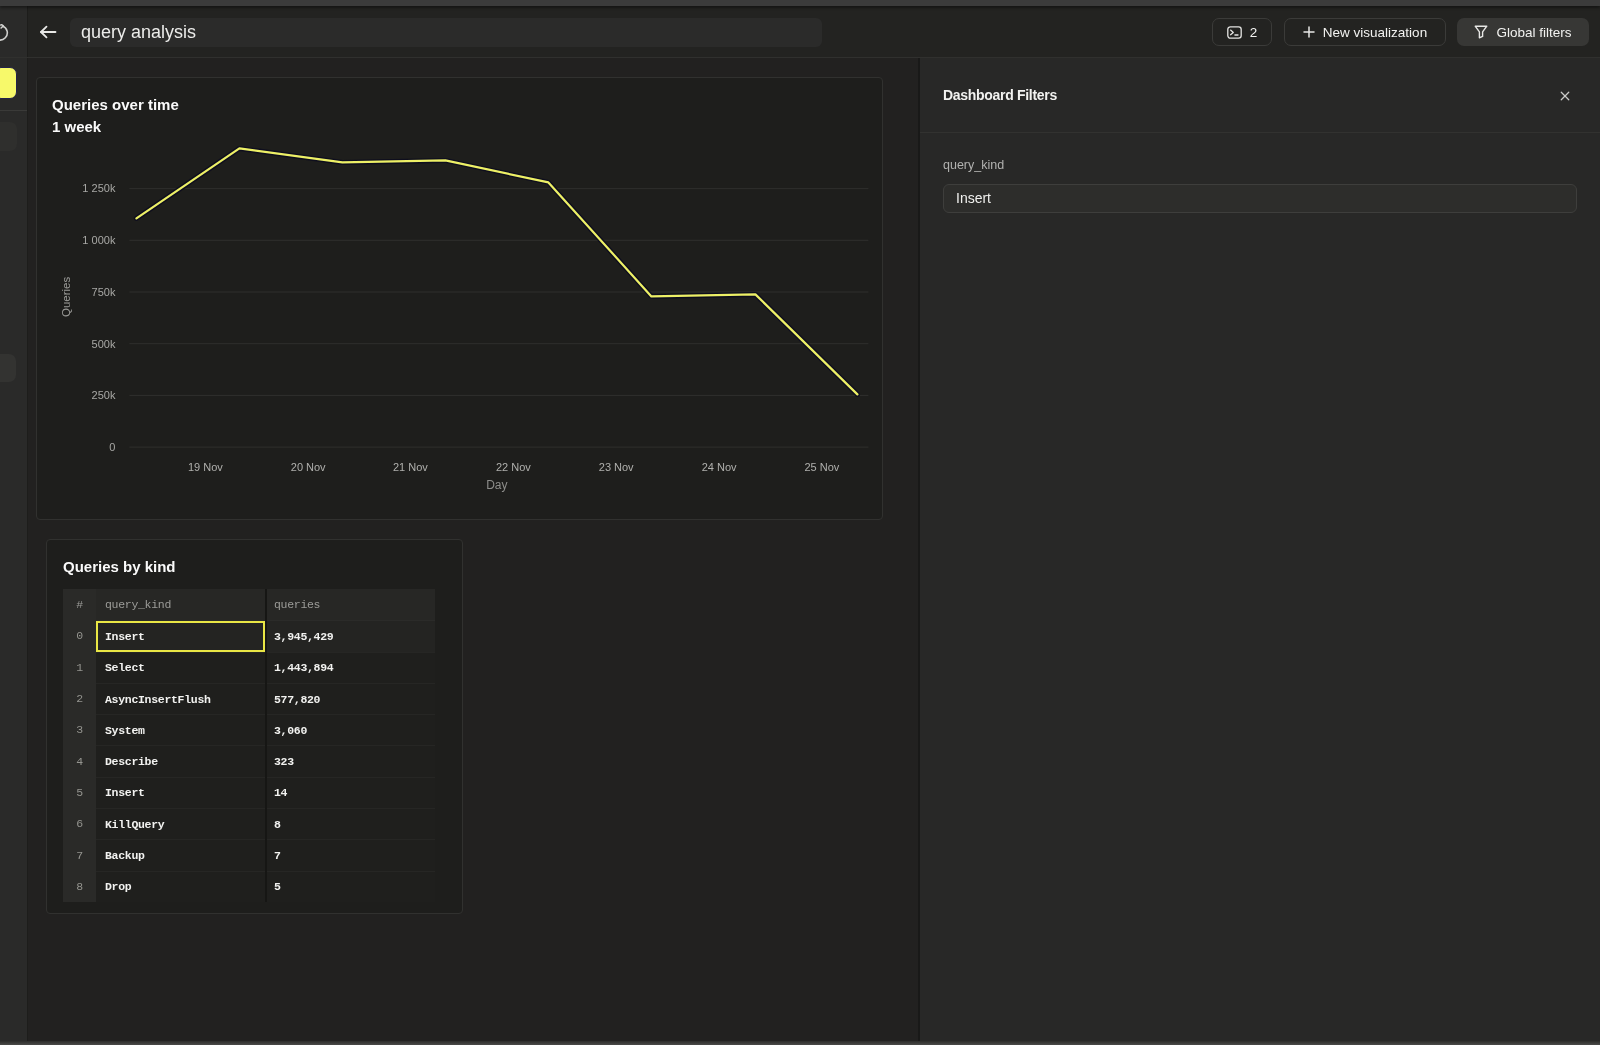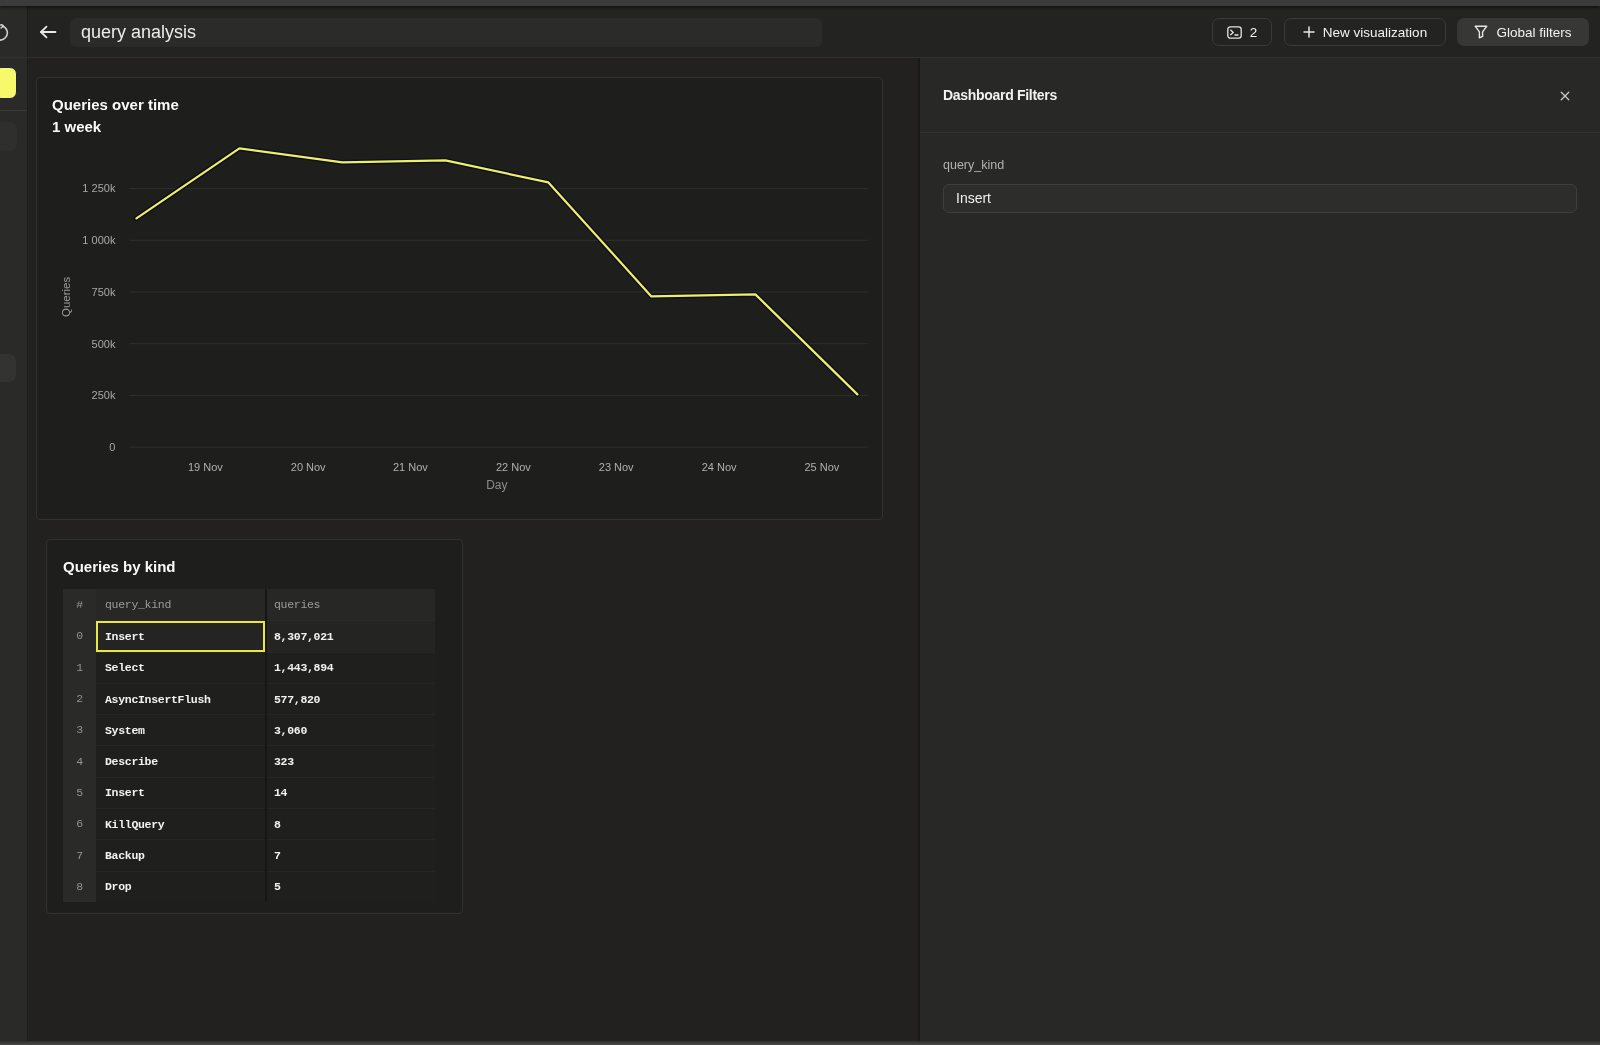--- a/index.html
+++ b/index.html
@@ -162,7 +162,7 @@
         <div class="tc c-idx">0</div>
         <div class="tc c-kind">Insert</div>
         <div class="c-gap"></div>
-        <div class="tc c-q">8,307,021</div>
+        <div class="tc c-q">3,945,429</div>
       </div>
       <div class="trow">
         <div class="tc c-idx">1</div>

